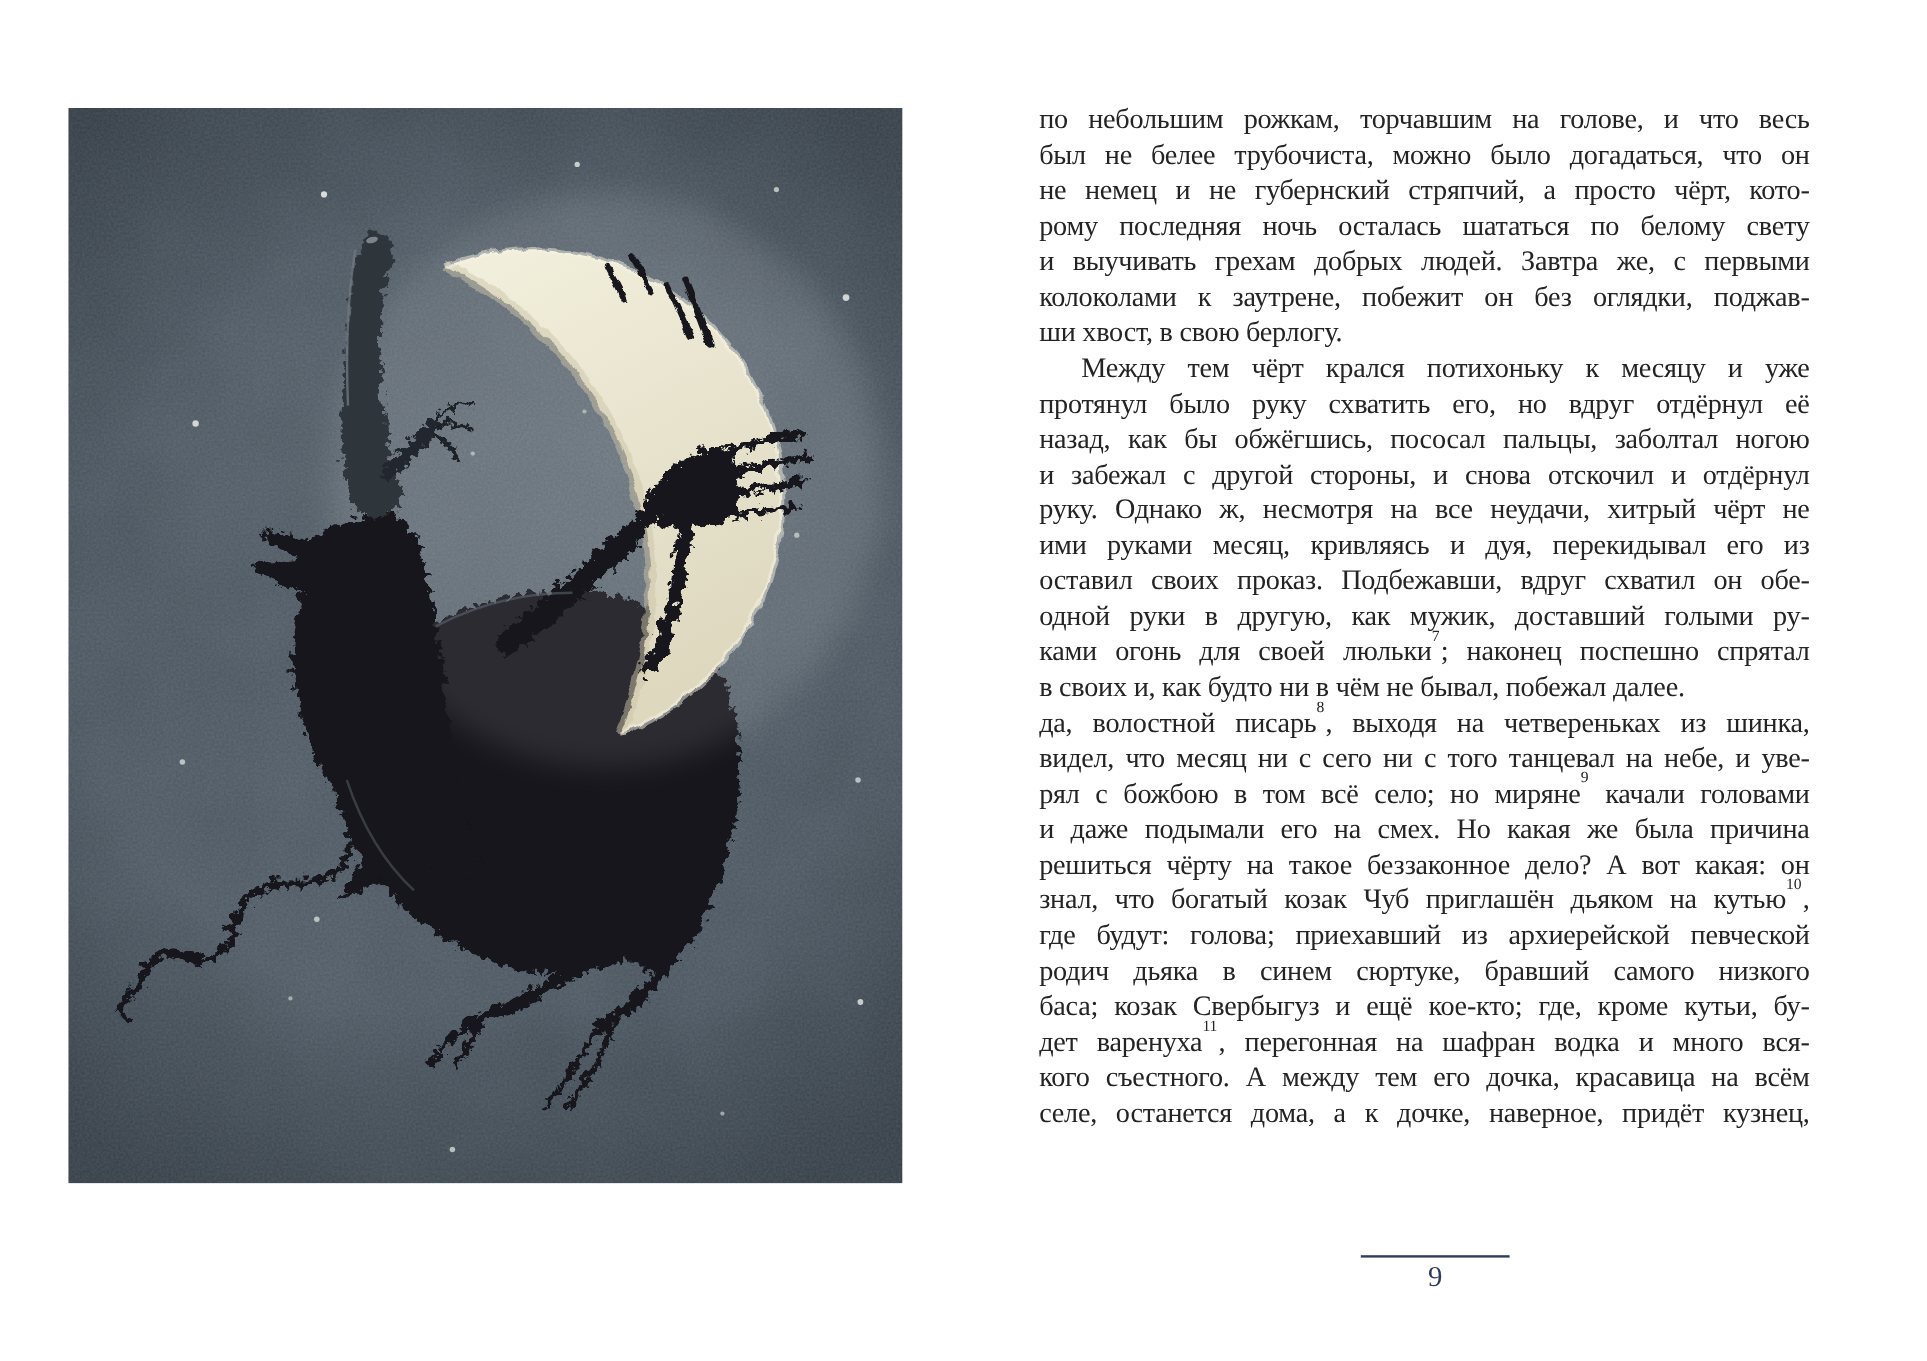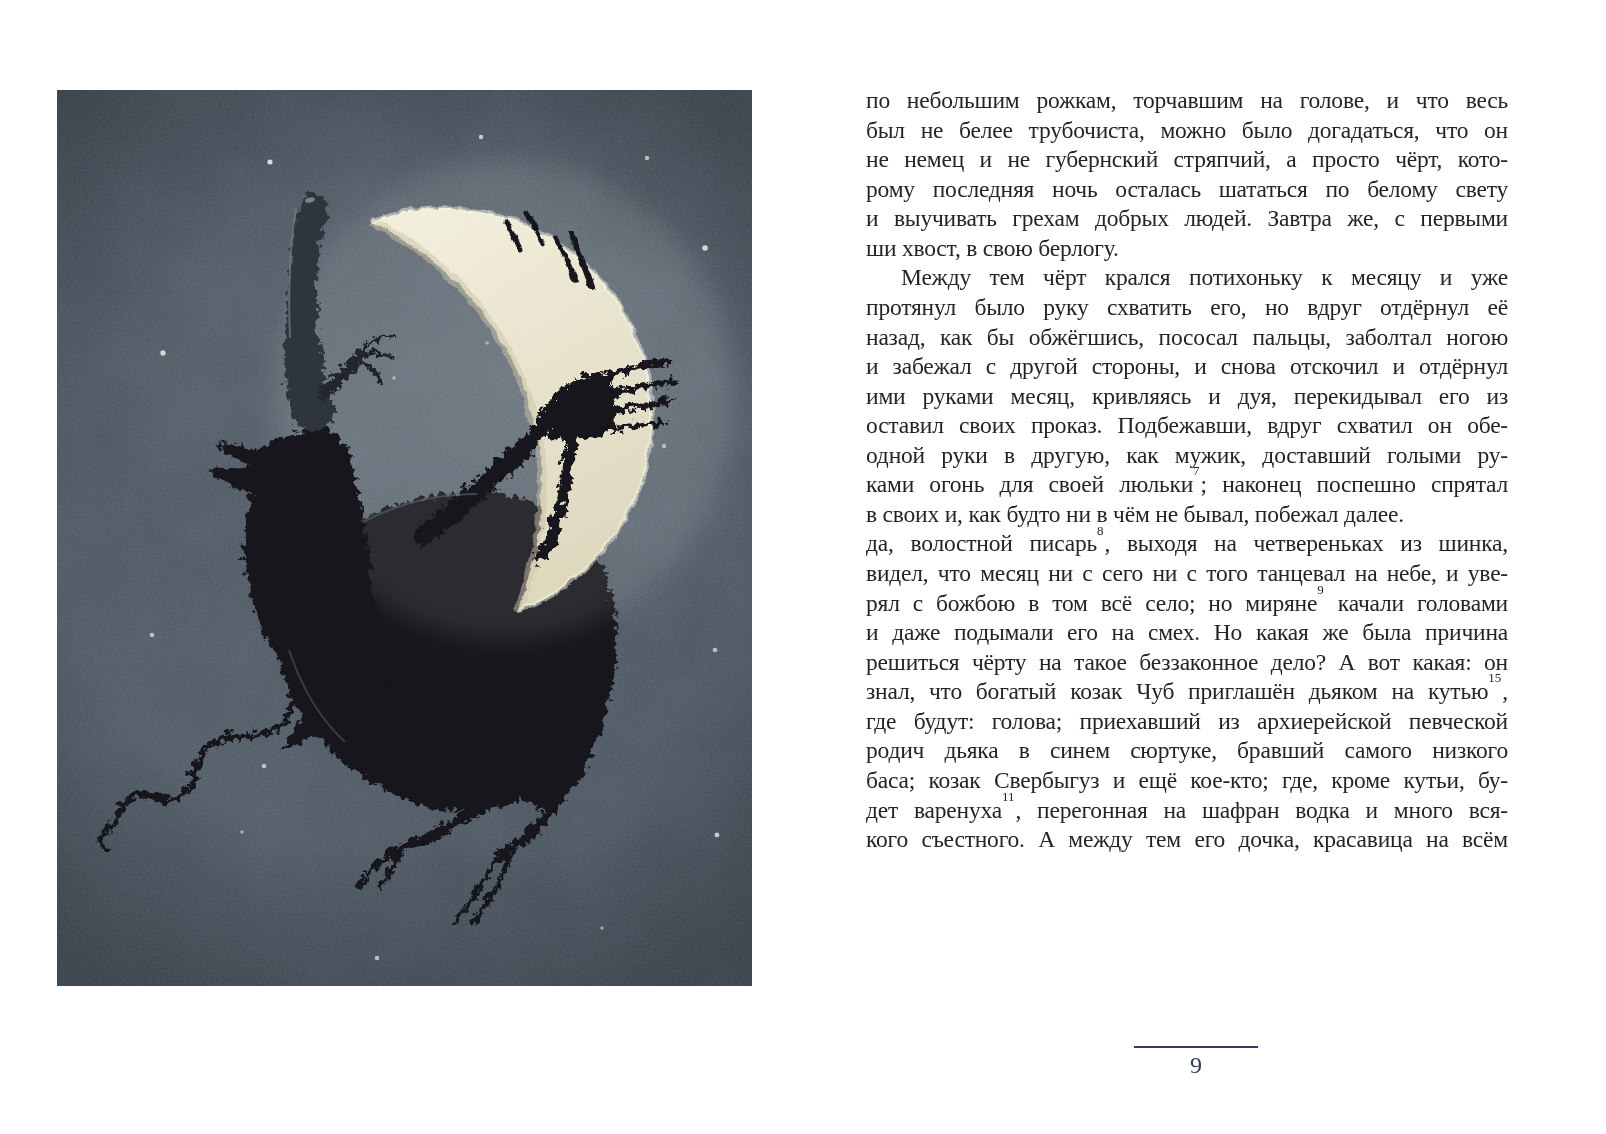--- a/index.html
+++ b/index.html
@@ -198,6 +198,7 @@
         <div class="line">не немец и не губернский стряпчий, а просто чёрт, кото-</div>
         <div class="line">рому последняя ночь осталась шататься по белому свету</div>
         <div class="line">и выучивать грехам добрых людей. Завтра же, с первыми</div>
+        <div class="line">колоколами к заутрене, побежит он без оглядки, поджав-</div>
         <div class="line no-just">ши хвост, в свою берлогу.</div>
         <div class="line indent">Между тем чёрт крался потихоньку к месяцу и уже</div>
         <div class="line">протянул было руку схватить его, но вдруг отдёрнул её</div>

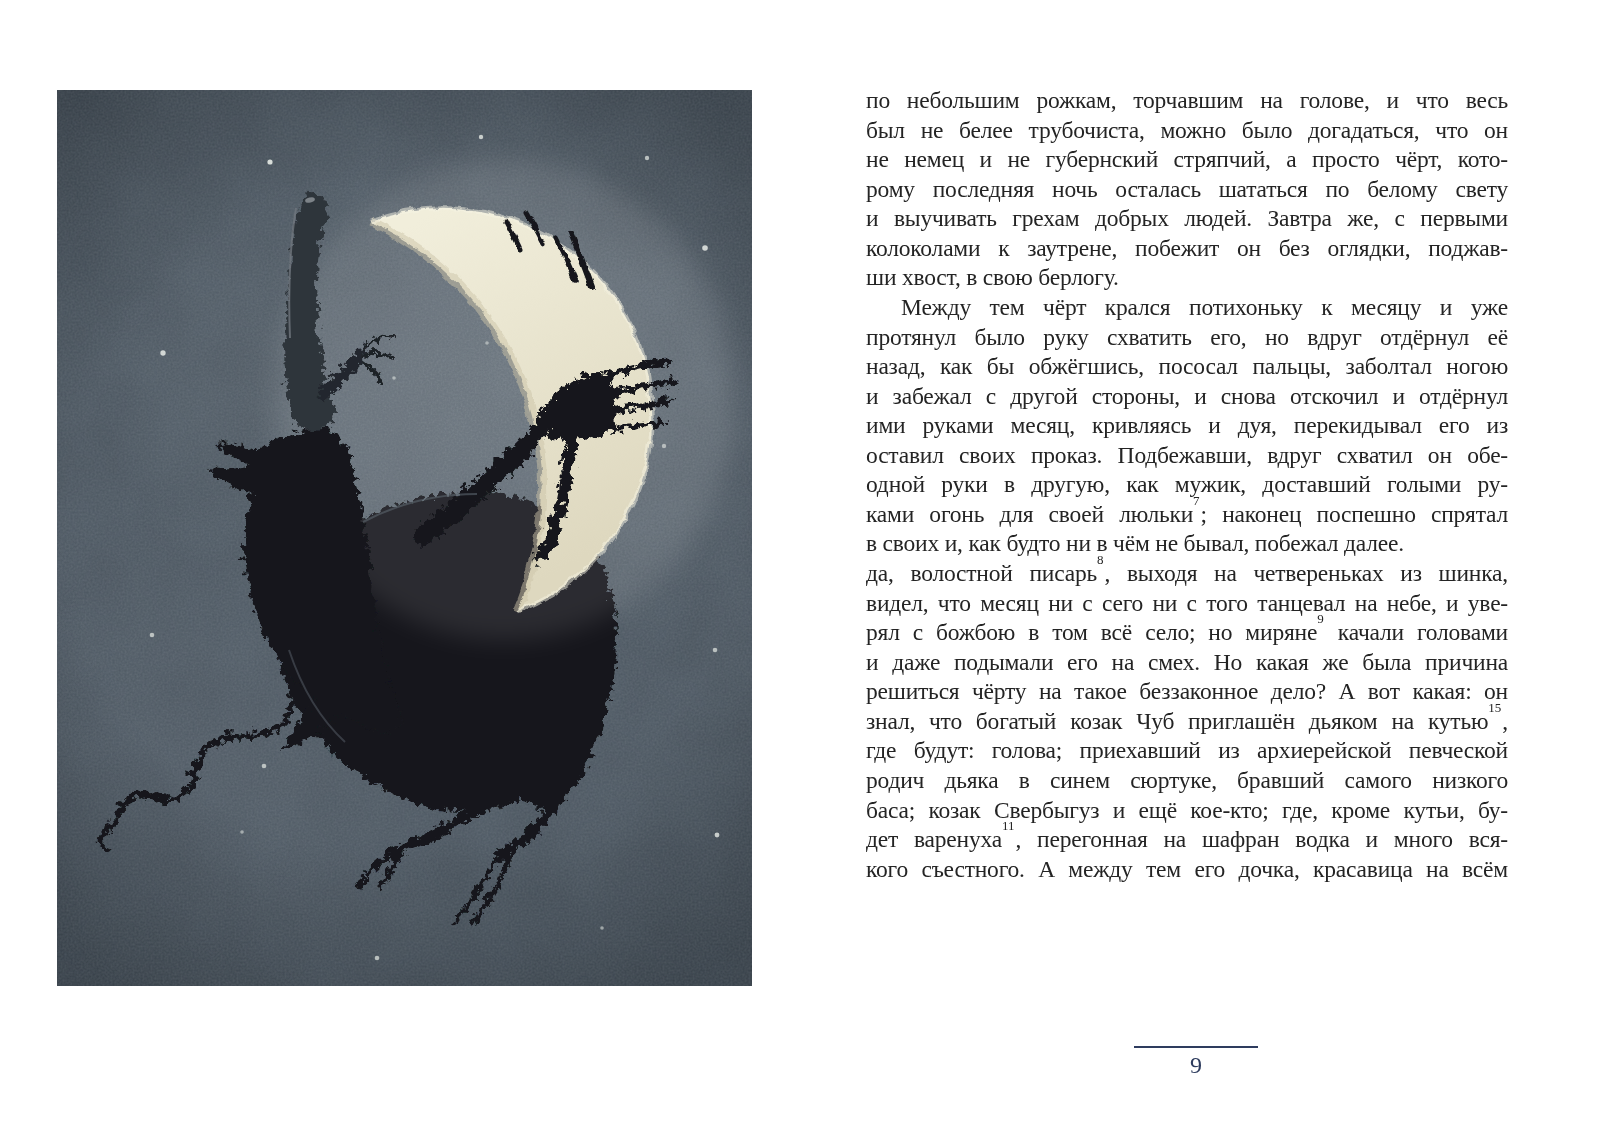--- a/index.html
+++ b/index.html
@@ -204,6 +204,7 @@
         <div class="line">протянул было руку схватить его, но вдруг отдёрнул её</div>
         <div class="line">назад, как бы обжёгшись, пососал пальцы, заболтал ногою</div>
         <div class="line">и забежал с другой стороны, и снова отскочил и отдёрнул</div>
+        <div class="line">руку. Однако ж, несмотря на все неудачи, хитрый чёрт не</div>
         <div class="line">ими руками месяц, кривляясь и дуя, перекидывал его из</div>
         <div class="line">оставил своих проказ. Подбежавши, вдруг схватил он обе-</div>
         <div class="line">одной руки в другую, как мужик, доставший голыми ру-</div>

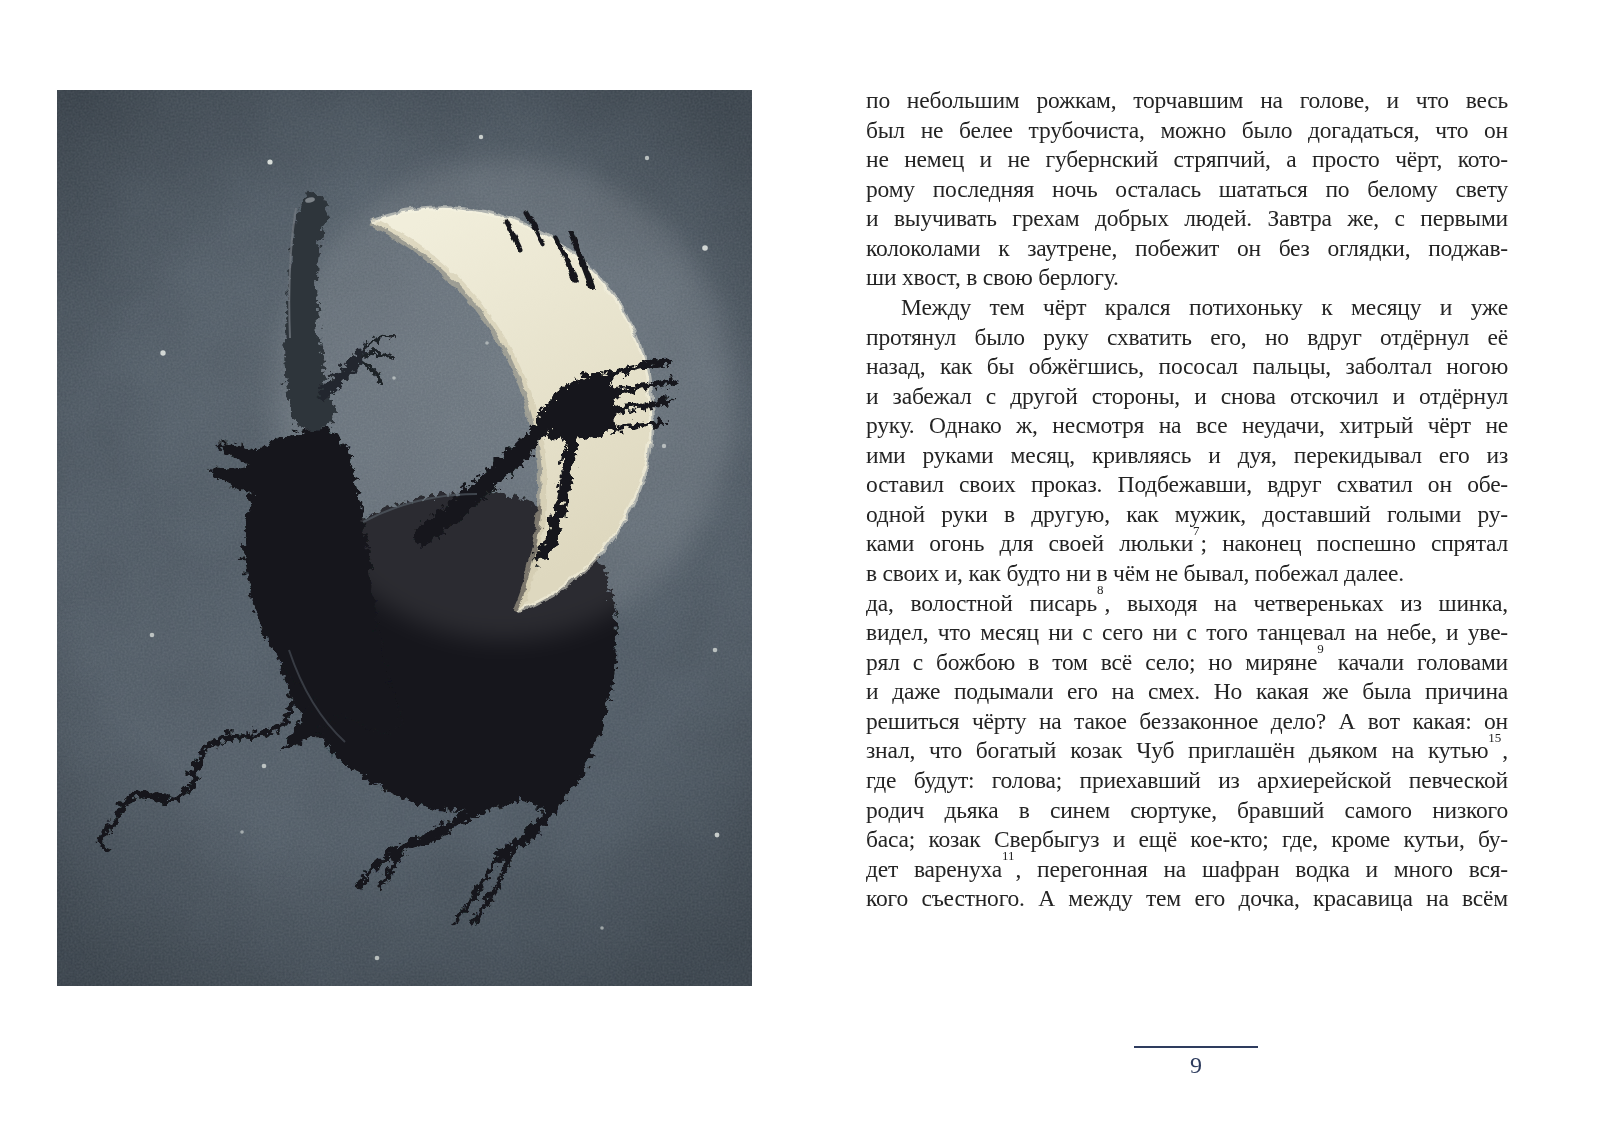--- a/index.html
+++ b/index.html
@@ -215,7 +215,7 @@
         <div class="line">рял с божбою в том всё село; но миряне<sup>9</sup> качали головами</div>
         <div class="line">и даже подымали его на смех. Но какая же была причина</div>
         <div class="line">решиться чёрту на такое беззаконное дело? А вот какая: он</div>
-        <div class="line">знал, что богатый козак Чуб приглашён дьяком на кутью<sup>15</sup>,</div>
+        <div class="line">знал, что богатый козак Чуб приглашён дьяком на кутью<sup>10</sup>,</div>
         <div class="line">где будут: голова; приехавший из архиерейской певческой</div>
         <div class="line">родич дьяка в синем сюртуке, бравший самого низкого</div>
         <div class="line">баса; козак Свербыгуз и ещё кое-кто; где, кроме кутьи, бу-</div>

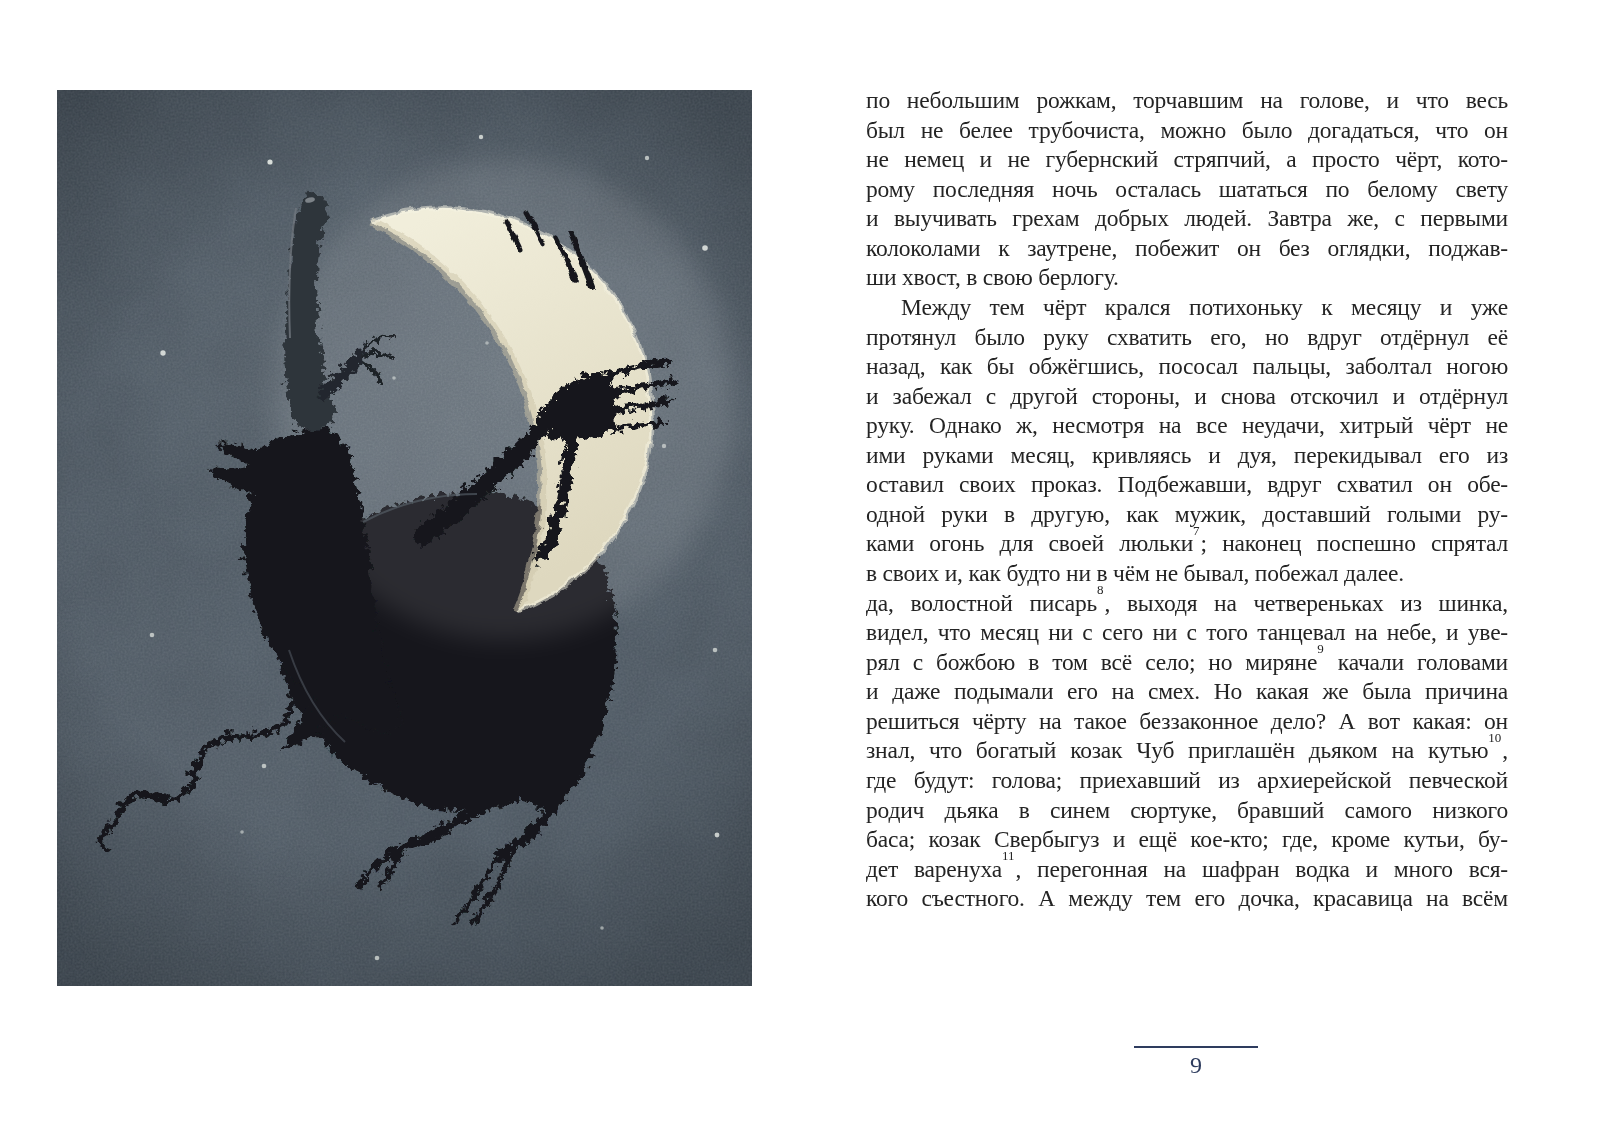--- a/index.html
+++ b/index.html
@@ -221,6 +221,7 @@
         <div class="line">баса; козак Свербыгуз и ещё кое-кто; где, кроме кутьи, бу-</div>
         <div class="line">дет варенуха<sup>11</sup>, перегонная на шафран водка и много вся-</div>
         <div class="line">кого съестного. А между тем его дочка, красавица на всём</div>
+        <div class="line">селе, останется дома, а к дочке, наверное, придёт кузнец,</div>
       </div>
     <div class="footer-rule"></div>
     <div class="page-number">9</div>

